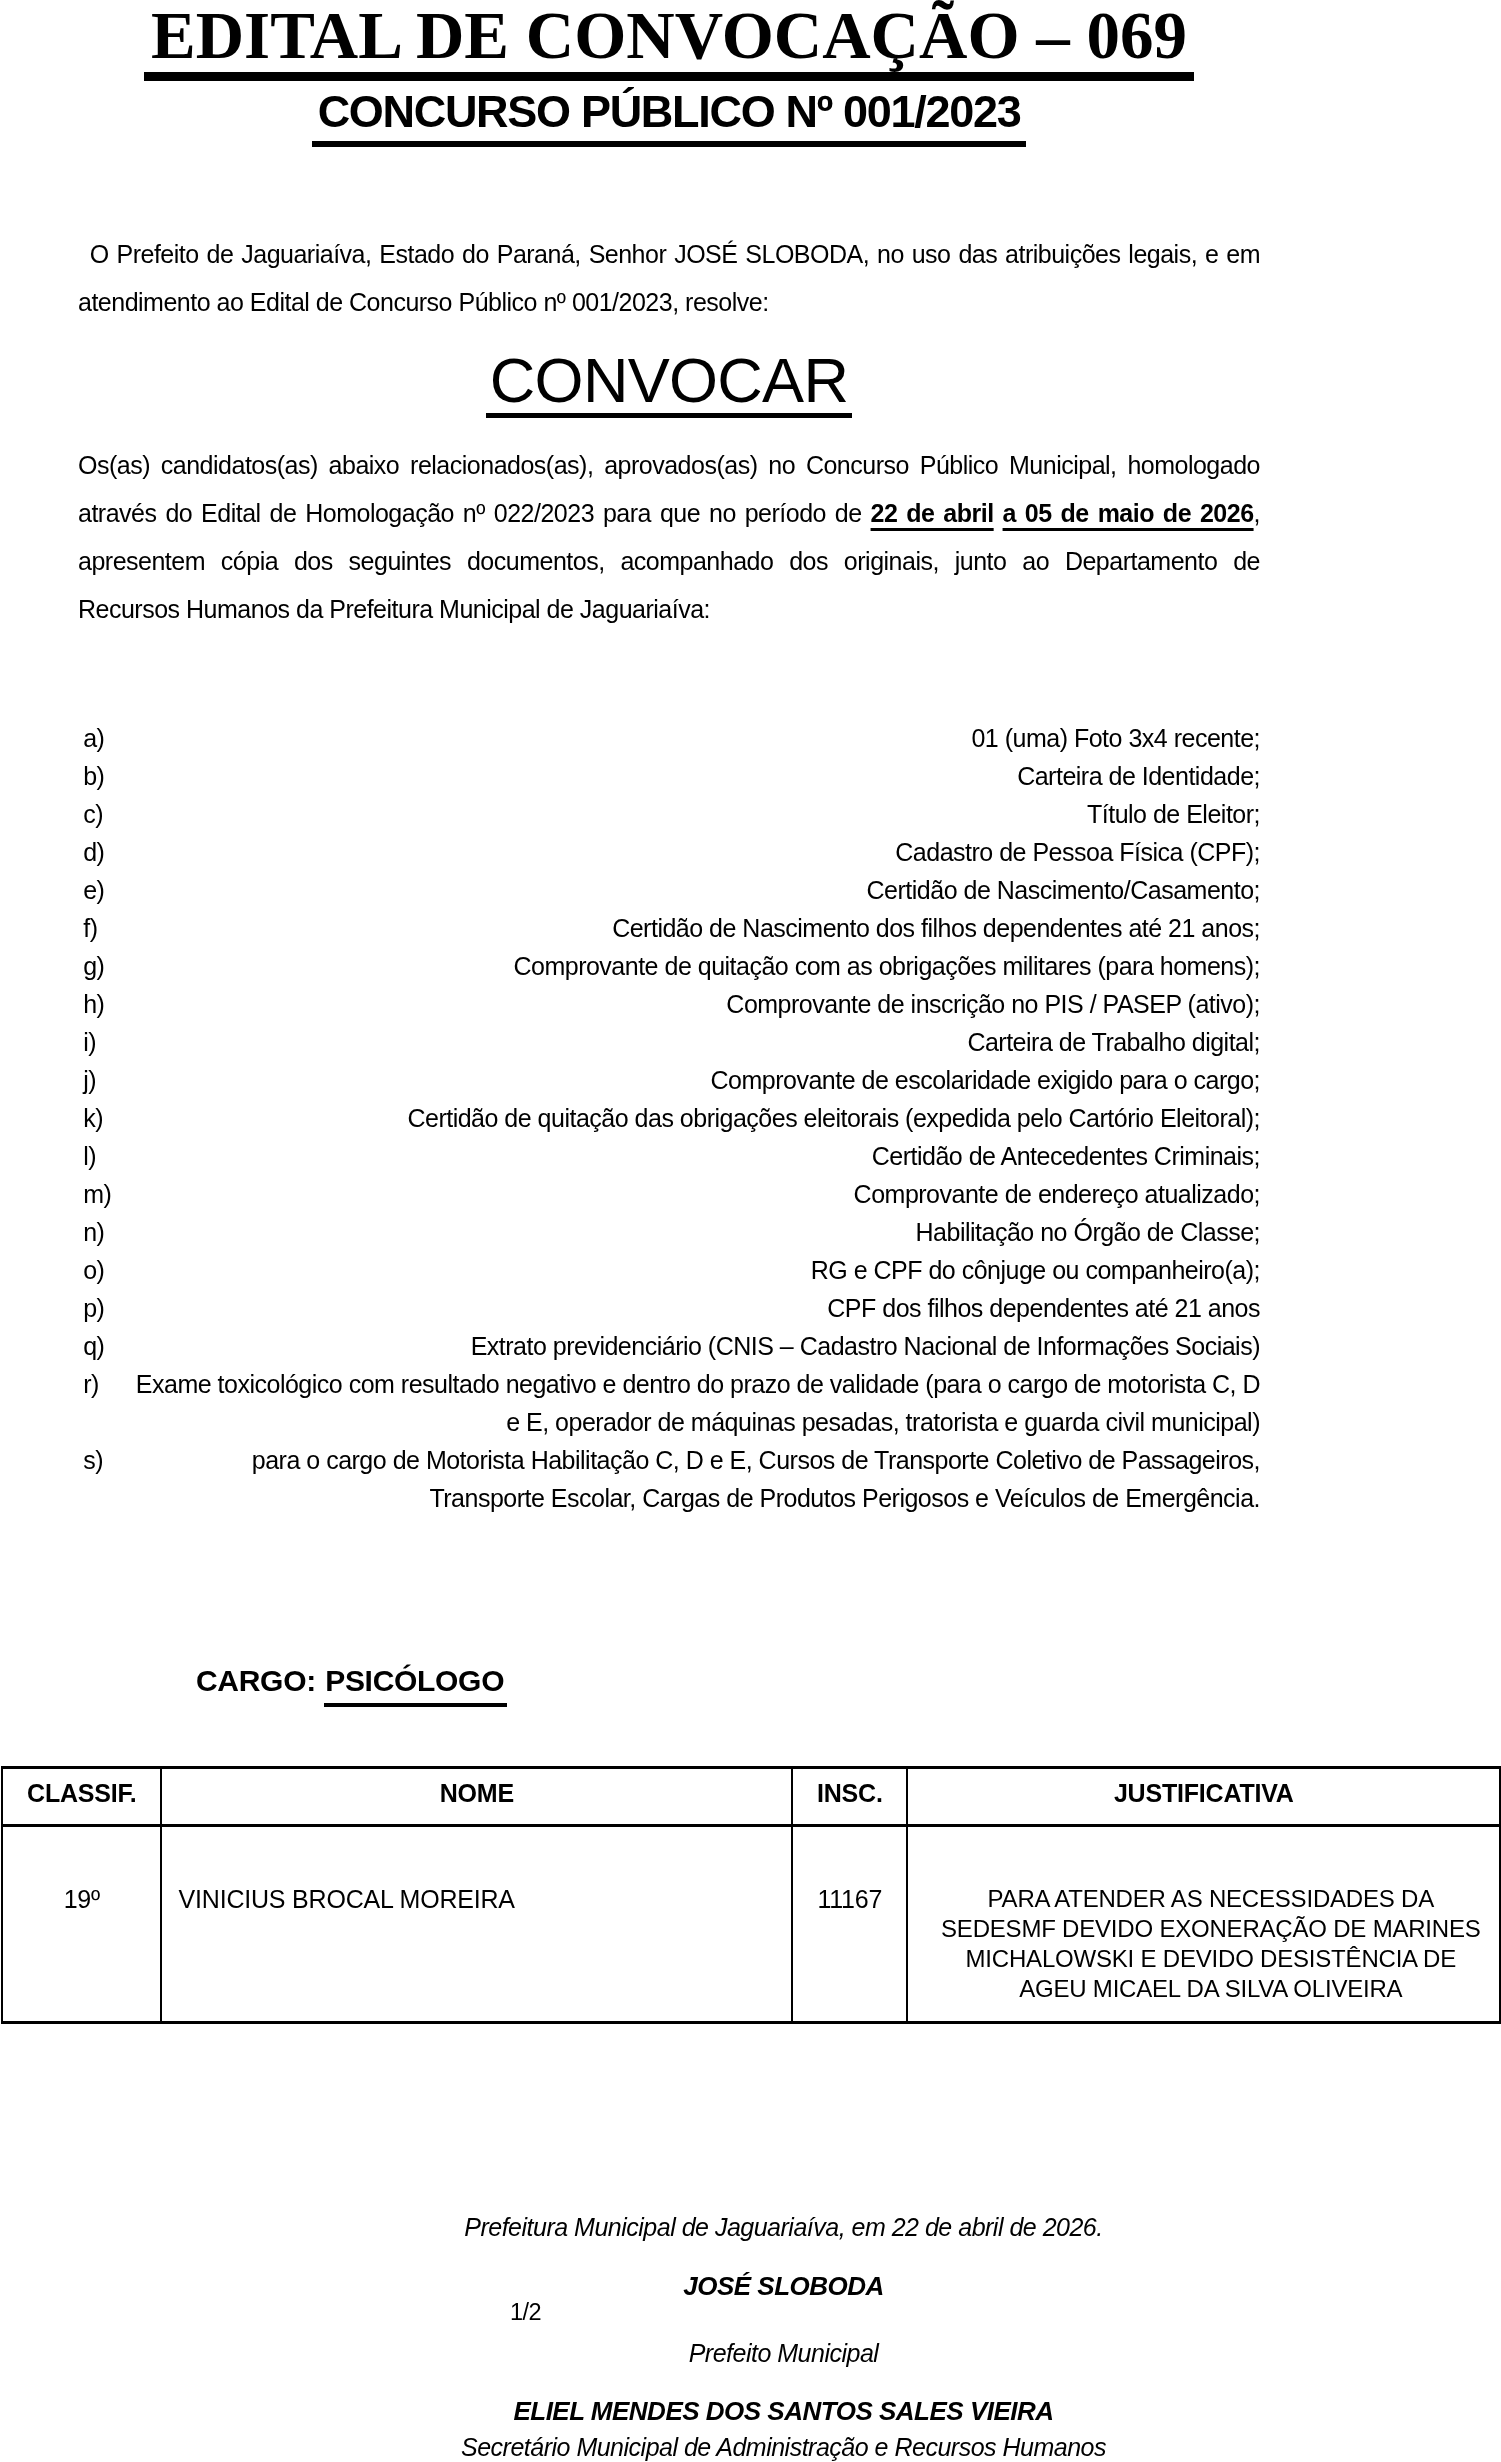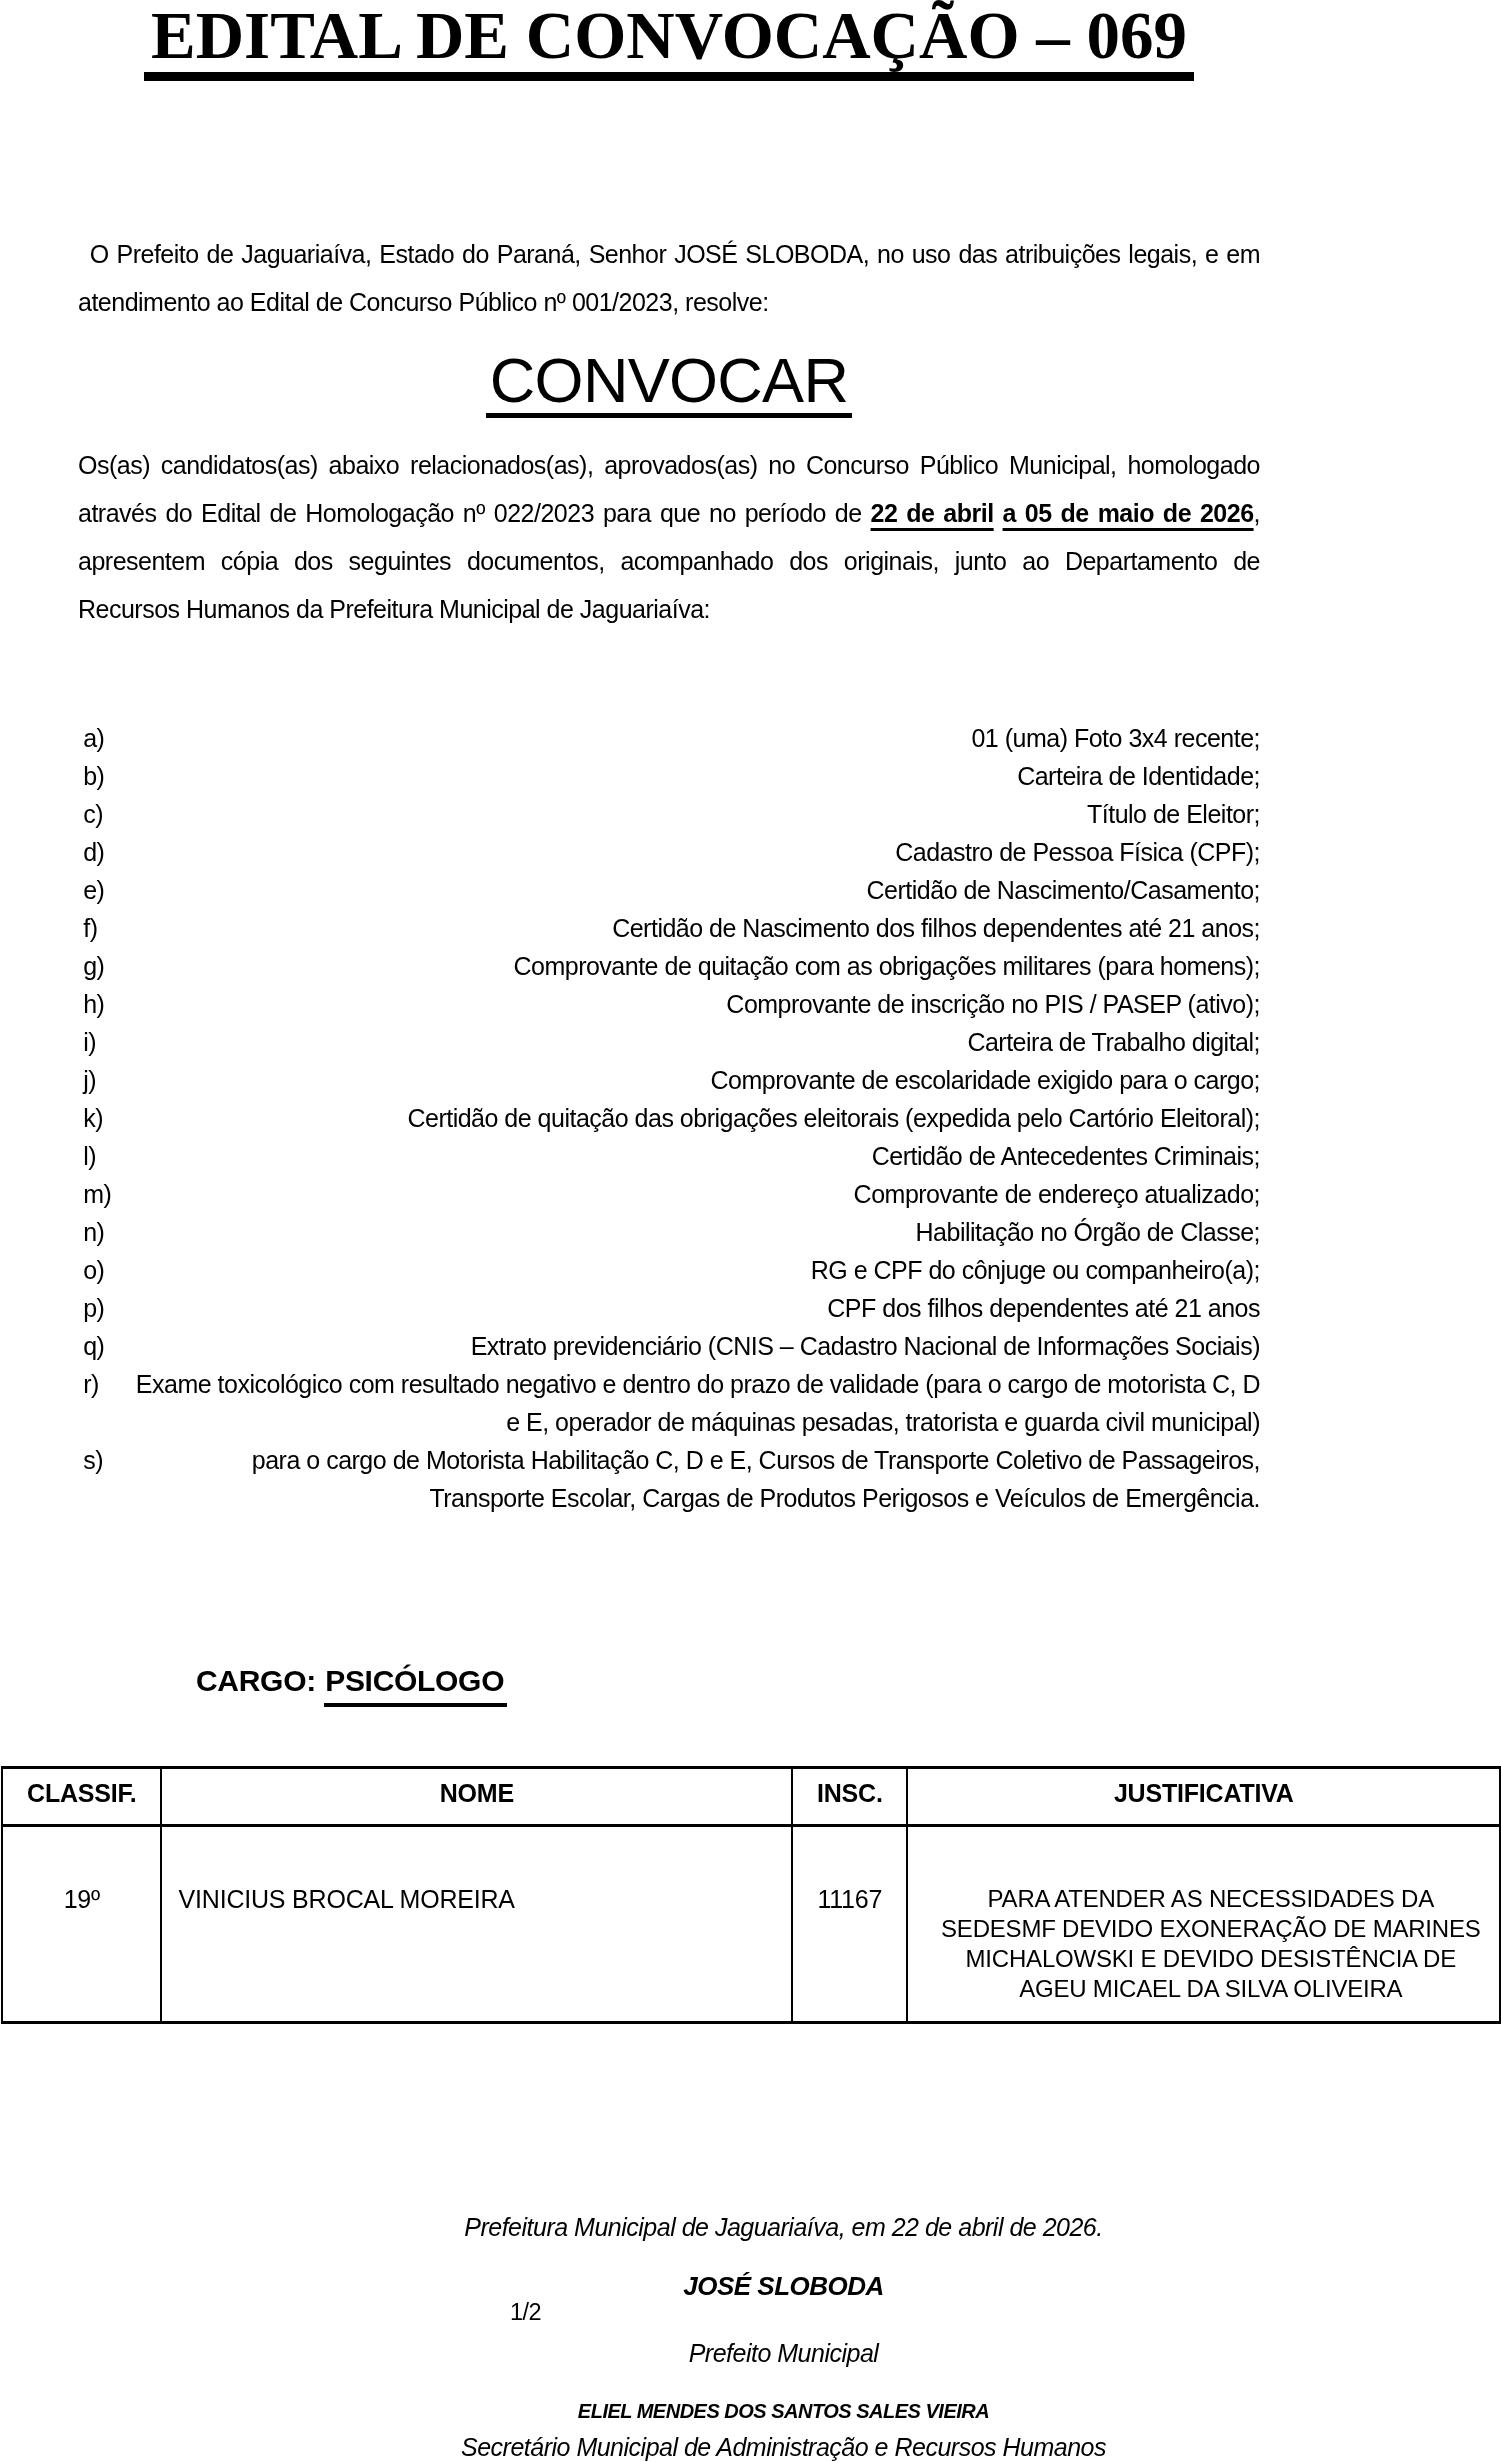--- a/index.html
+++ b/index.html
@@ -153,6 +153,9 @@
     <h1 class="doc-title">
       <span class="u1">EDITAL DE CONVOCAÇÃO – 069</span>
     </h1>
+    <h2 class="doc-subtitle">
+      <span class="u2">CONCURSO PÚBLICO Nº 001/2023</span>
+    </h2>
   </div>
 
   <p class="bodytext intro">O Prefeito de Jaguariaíva, Estado do Paraná, Senhor JOSÉ SLOBODA, no uso das atribuições legais, e em atendimento ao Edital de Concurso Público nº 001/2023, resolve:</p>

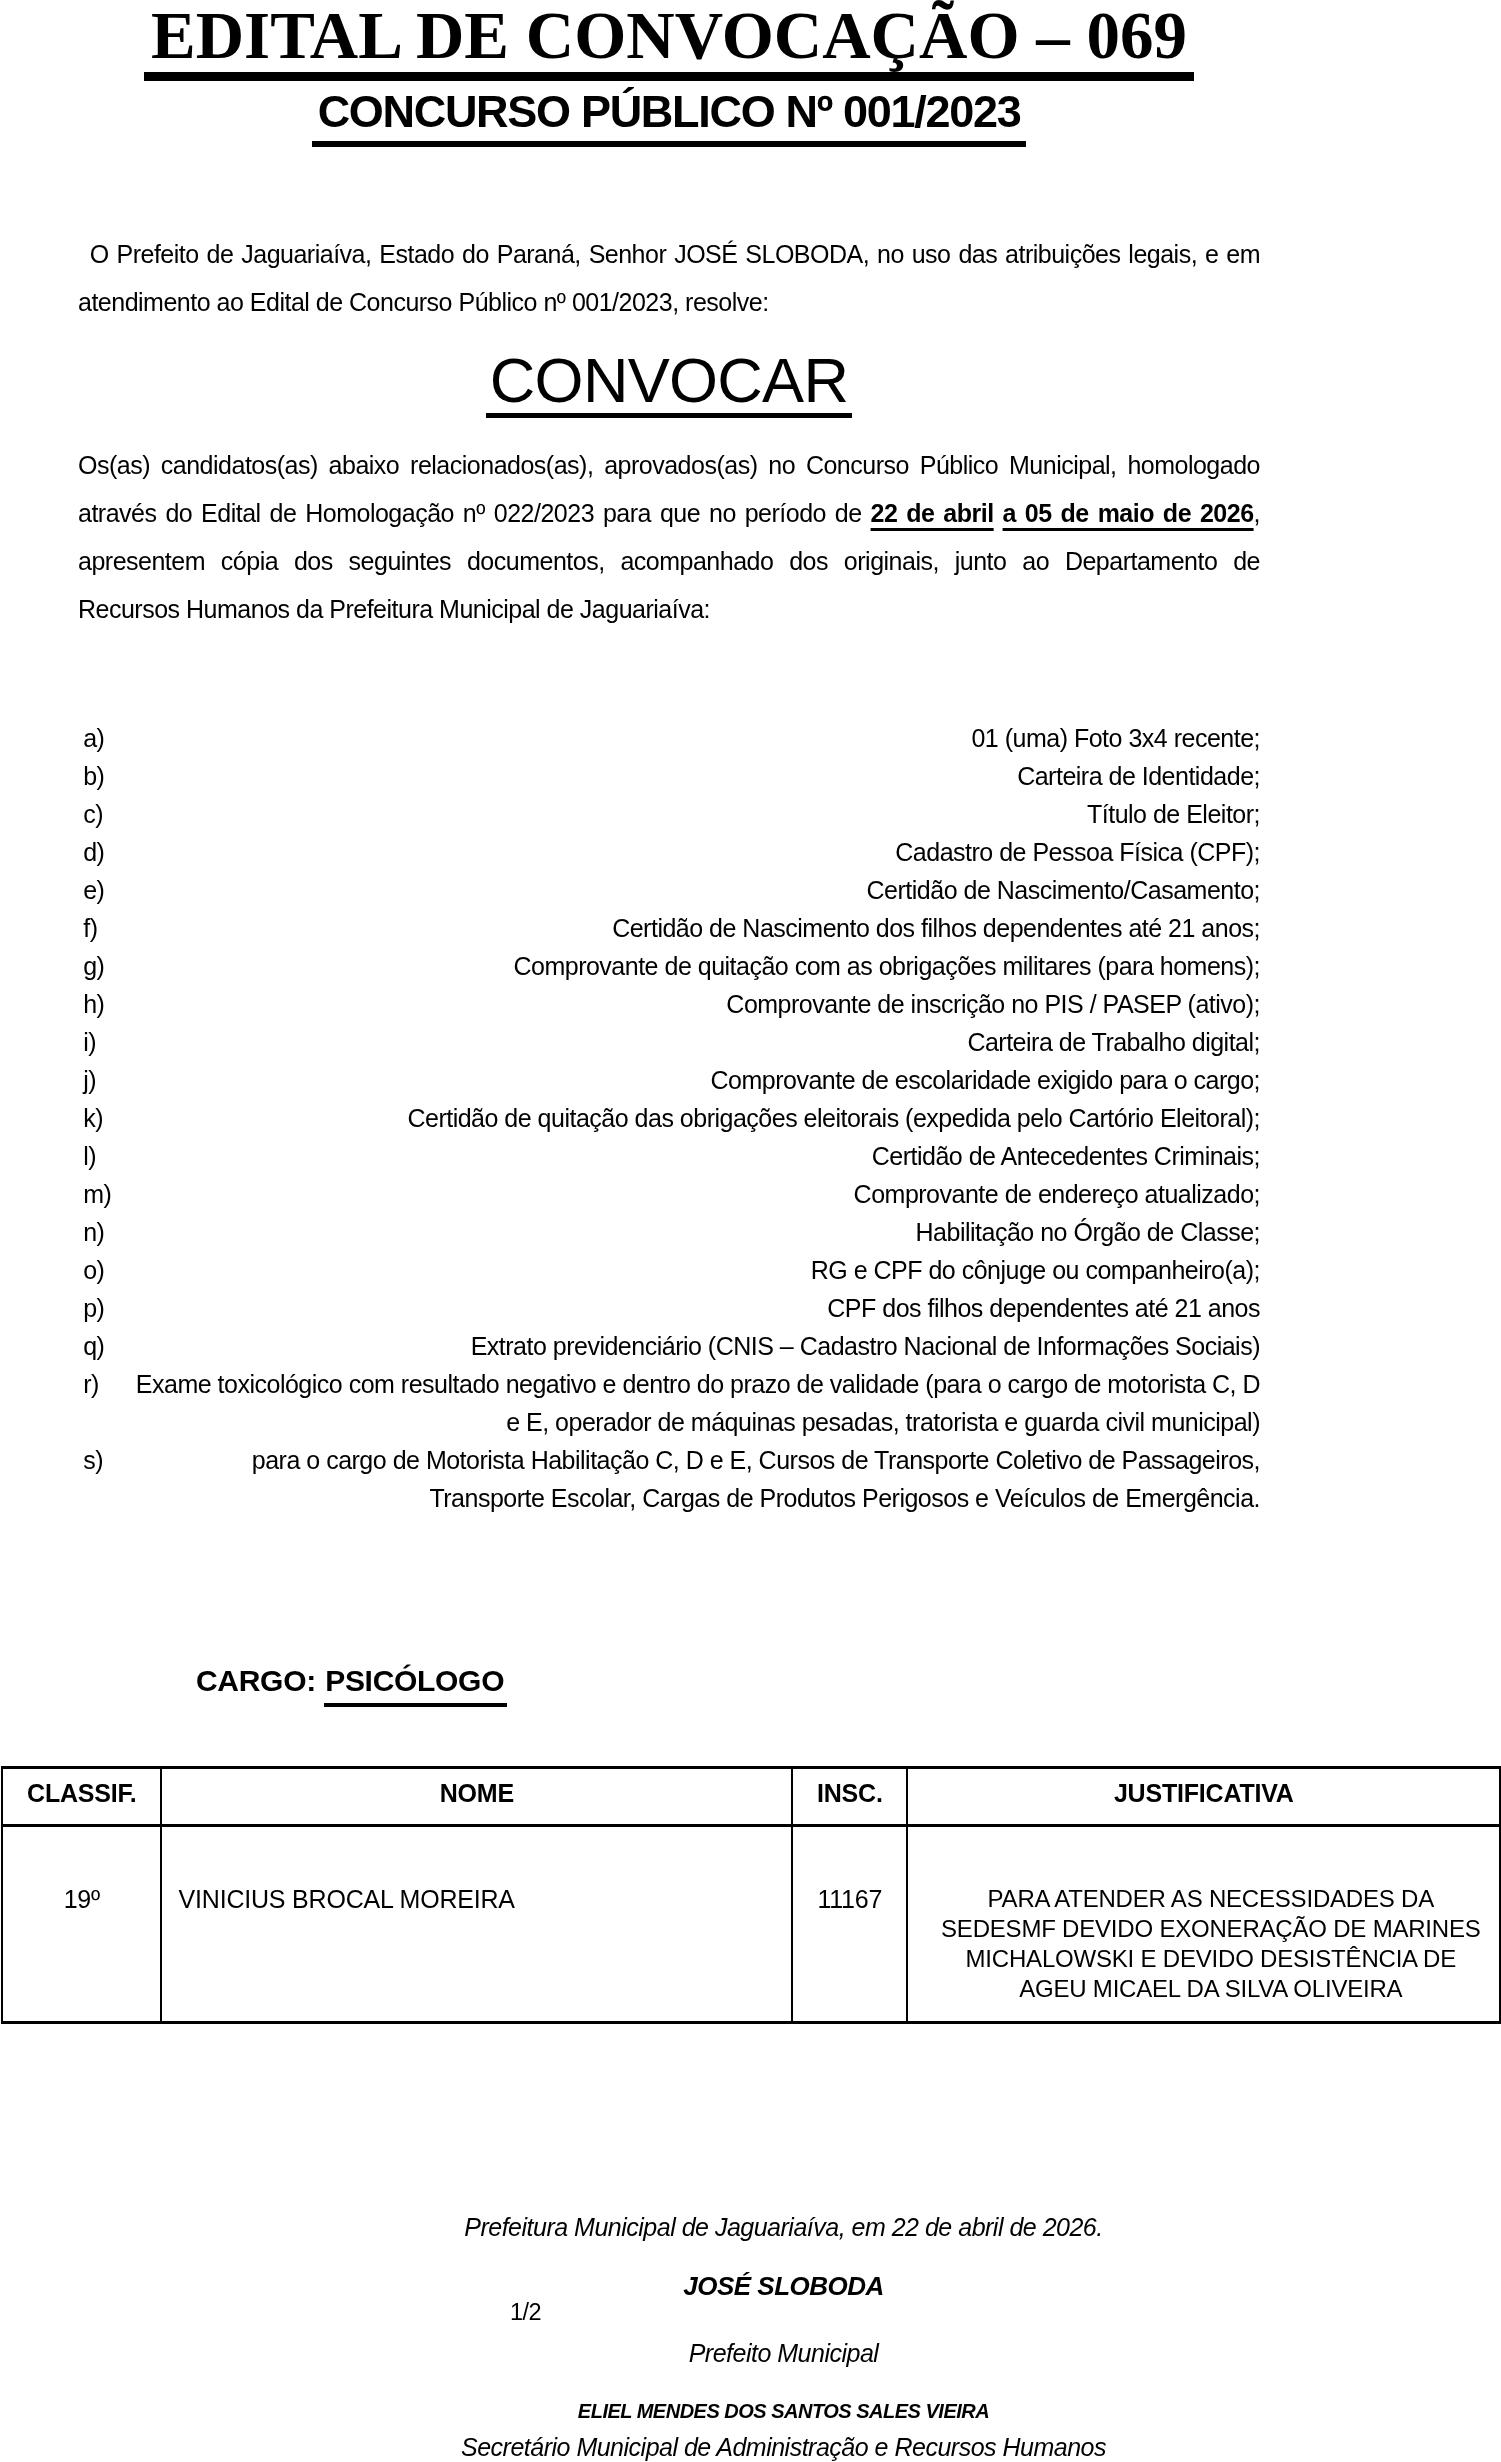--- a/index.html
+++ b/index.html
@@ -137,7 +137,7 @@
   .f-date       { top: 2212px; }
   .f-signer1    { top: 2271px; font-size: 26px; font-weight: bold; }
   .f-title1     { top: 2338px; }
-  .f-signer2    { top: 2396px; font-size: 20px; font-weight: bold; }
+  .f-signer2    { top: 2396px; font-size: 26px; font-weight: bold; }
   .f-title2     { top: 2432px; }
   .page-number  {
     position: absolute; left: 510px; top: 2298px;

